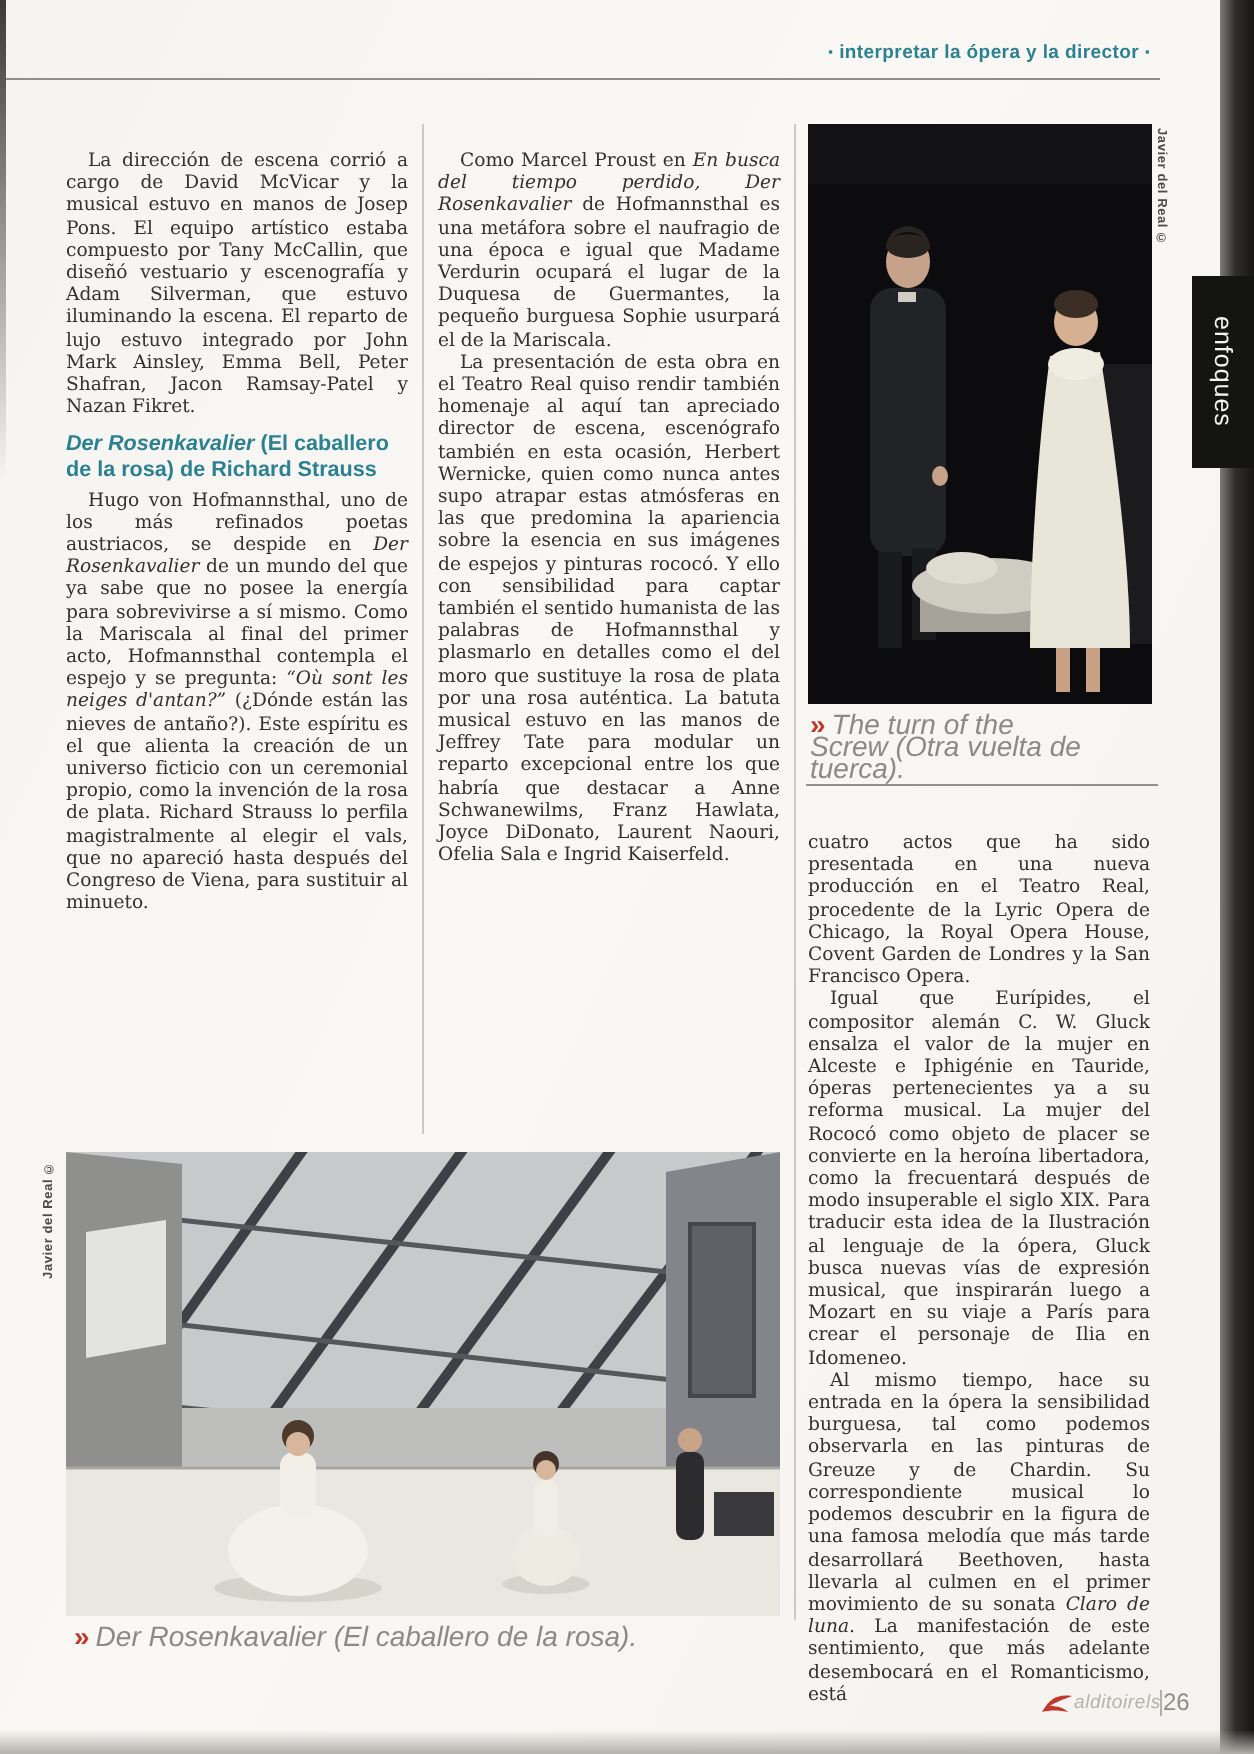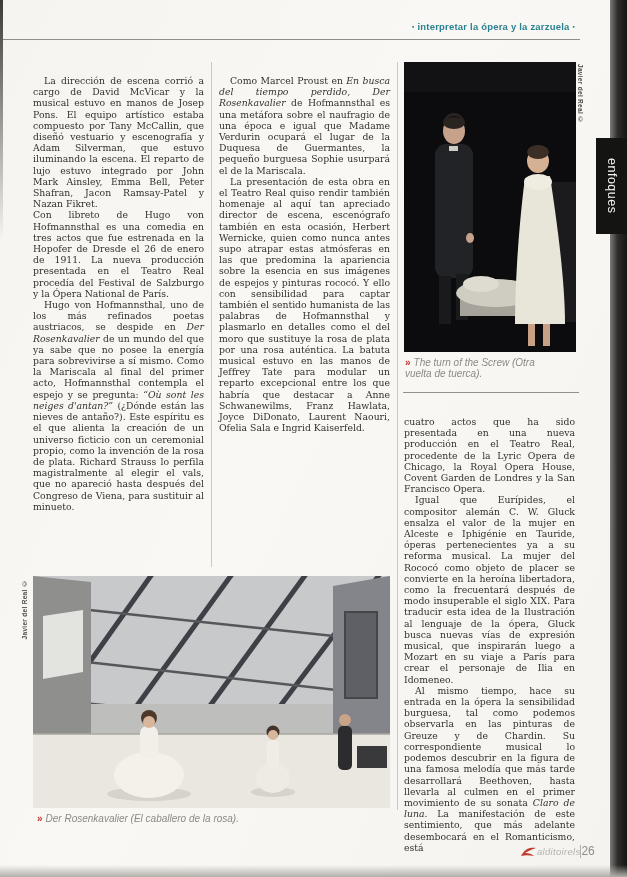--- a/index.html
+++ b/index.html
@@ -89,7 +89,7 @@
   <div class="edge-bottom"></div>
 
   <div class="kicker">
-    <span class="sq">▪</span><span>interpretar la ópera y la zarzuela</span><span class="sq">▪</span>
+    <span class="sq">▪</span><span>interpretar la ópera y la director</span><span class="sq">▪</span>
   </div>
   <div class="rule-header"></div>
 

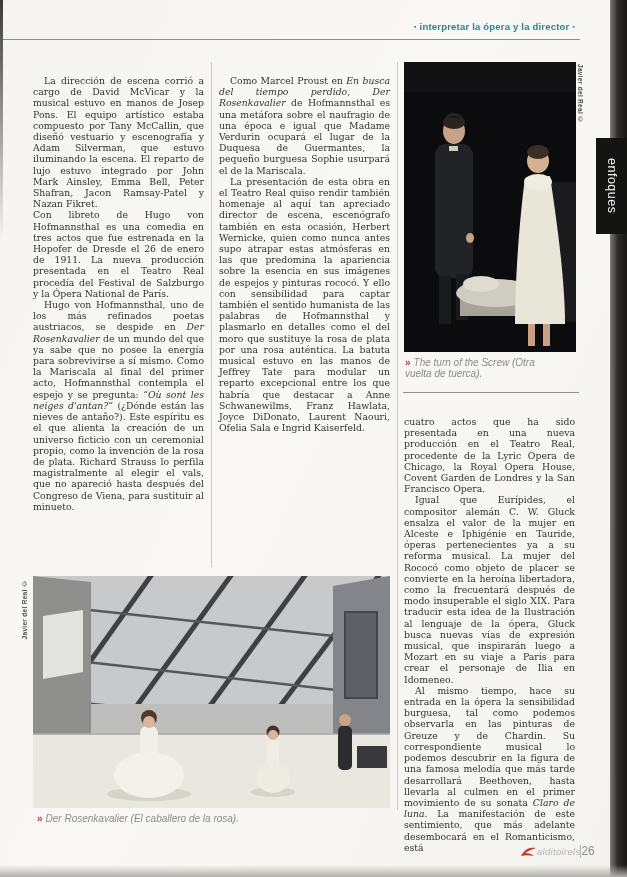--- a/index.html
+++ b/index.html
@@ -98,6 +98,7 @@
 
   <div class="col" id="col1">
       <p class="indent">La dirección de escena corrió a cargo de David McVicar y la musical estuvo en manos de Josep Pons. El equipo artístico estaba compuesto por Tany McCallin, que diseñó vestuario y escenografía y Adam Silverman, que estuvo iluminando la escena. El reparto de lujo estuvo integrado por John Mark Ainsley, Emma Bell, Peter Shafran, Jacon Ramsay-Patel y Nazan Fikret.</p>
+      <h3><i>Der Rosenkavalier</i> (El caballero de la rosa) de Richard Strauss</h3>
       <p>Con libreto de Hugo von Hofmannsthal es una comedia en tres actos que fue estrenada en la Hopofer de Dresde el 26 de enero de 1911. La nueva producción presentada en el Teatro Real procedía del Festival de Salzburgo y la Ópera National de París.</p>
       <p class="indent">Hugo von Hofmannsthal, uno de los más refinados poetas austriacos, se despide en <i>Der Rosenkavalier</i> de un mundo del que ya sabe que no posee la energía para sobrevivirse a sí mismo. Como la Mariscala al final del primer acto, Hofmannsthal contempla el espejo y se pregunta: <i>“Où sont les neiges d'antan?”</i> (¿Dónde están las nieves de antaño?). Este espíritu es el que alienta la creación de un universo ficticio con un ceremonial propio, como la invención de la rosa de plata. Richard Strauss lo perfila magistralmente al elegir el vals, que no apareció hasta después del Congreso de Viena, para sustituir al minueto.</p>
     </div>

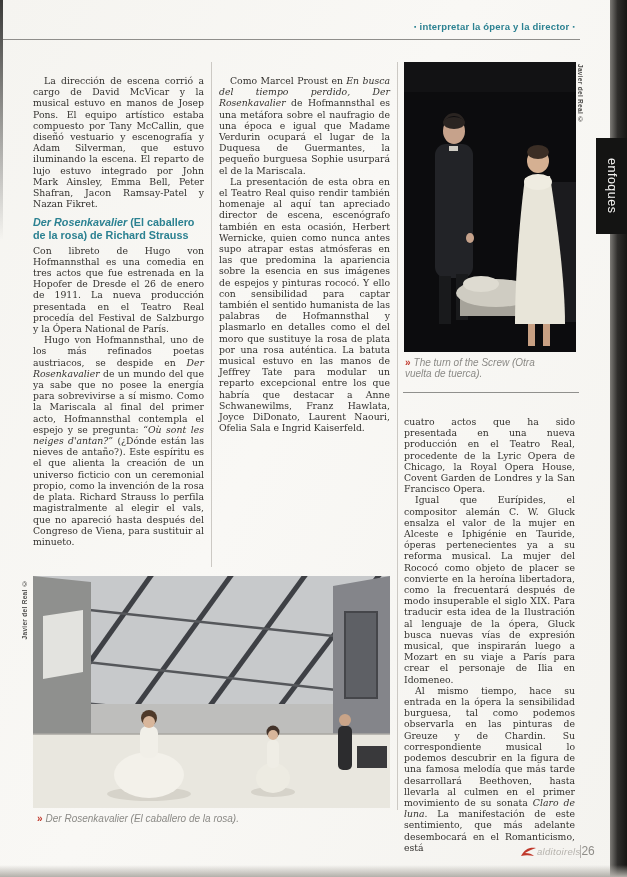--- a/index.html
+++ b/index.html
@@ -99,7 +99,6 @@
   <div class="col" id="col1">
       <p class="indent">La dirección de escena corrió a cargo de David McVicar y la musical estuvo en manos de Josep Pons. El equipo artístico estaba compuesto por Tany McCallin, que diseñó vestuario y escenografía y Adam Silverman, que estuvo iluminando la escena. El reparto de lujo estuvo integrado por John Mark Ainsley, Emma Bell, Peter Shafran, Jacon Ramsay-Patel y Nazan Fikret.</p>
       <h3><i>Der Rosenkavalier</i> (El caballero de la rosa) de Richard Strauss</h3>
-      <p>Con libreto de Hugo von Hofmannsthal es una comedia en tres actos que fue estrenada en la Hopofer de Dresde el 26 de enero de 1911. La nueva producción presentada en el Teatro Real procedía del Festival de Salzburgo y la Ópera National de París.</p>
       <p class="indent">Hugo von Hofmannsthal, uno de los más refinados poetas austriacos, se despide en <i>Der Rosenkavalier</i> de un mundo del que ya sabe que no posee la energía para sobrevivirse a sí mismo. Como la Mariscala al final del primer acto, Hofmannsthal contempla el espejo y se pregunta: <i>“Où sont les neiges d'antan?”</i> (¿Dónde están las nieves de antaño?). Este espíritu es el que alienta la creación de un universo ficticio con un ceremonial propio, como la invención de la rosa de plata. Richard Strauss lo perfila magistralmente al elegir el vals, que no apareció hasta después del Congreso de Viena, para sustituir al minueto.</p>
     </div>
   <div class="col" id="col2">

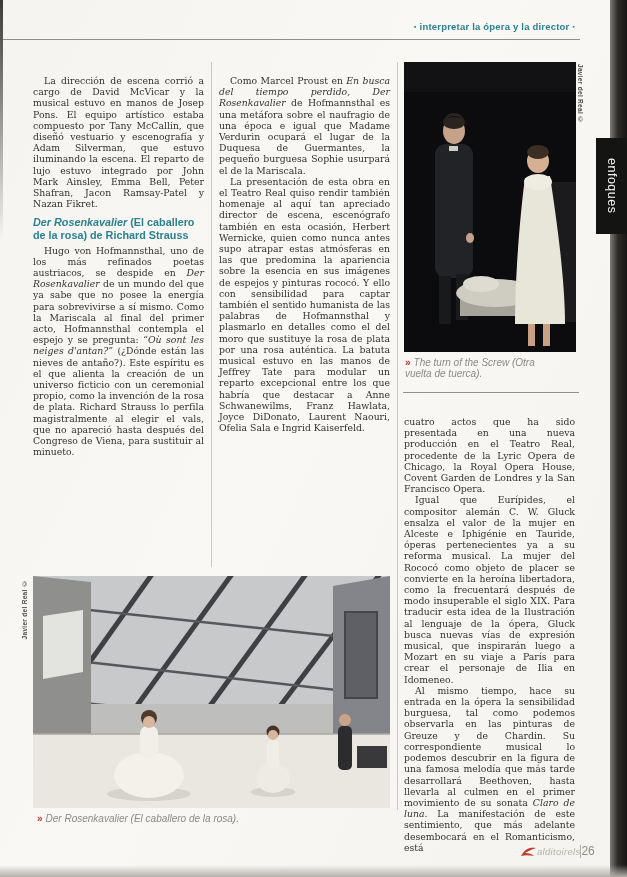--- a/index.html
+++ b/index.html
@@ -54,7 +54,7 @@
   #credit-rosen{left:21px;top:580px;}
   .photo-caption{
     position:absolute;font-family:"Liberation Sans",sans-serif;
-    font-size:10px;line-height:11px;color:#8b8a86;font-style:italic;
+    font-size:14px;line-height:11px;color:#8b8a86;font-style:italic;
   }
   .photo-caption .marker{color:#c13a2e;font-style:normal;font-weight:bold;padding-right:3px;}
   #caption-screw{left:405px;top:357px;width:140px;}

